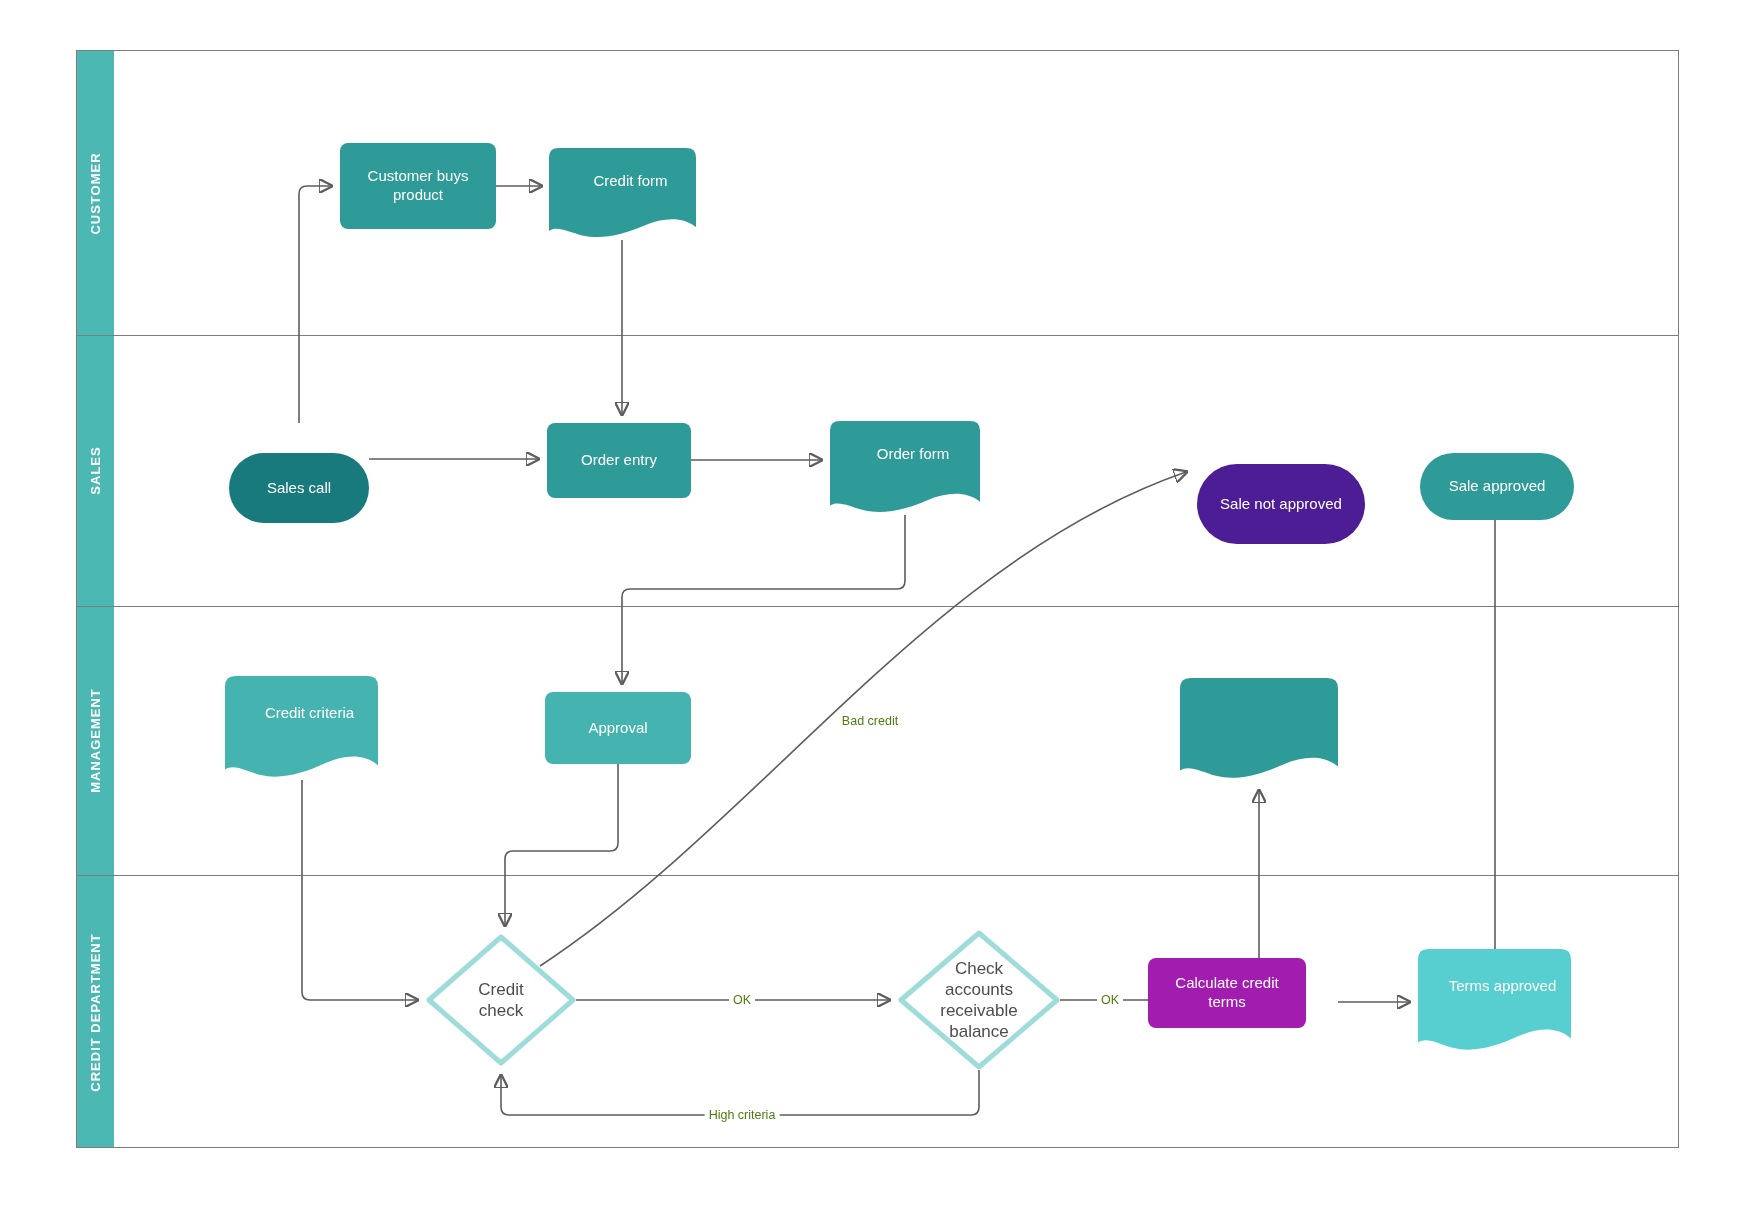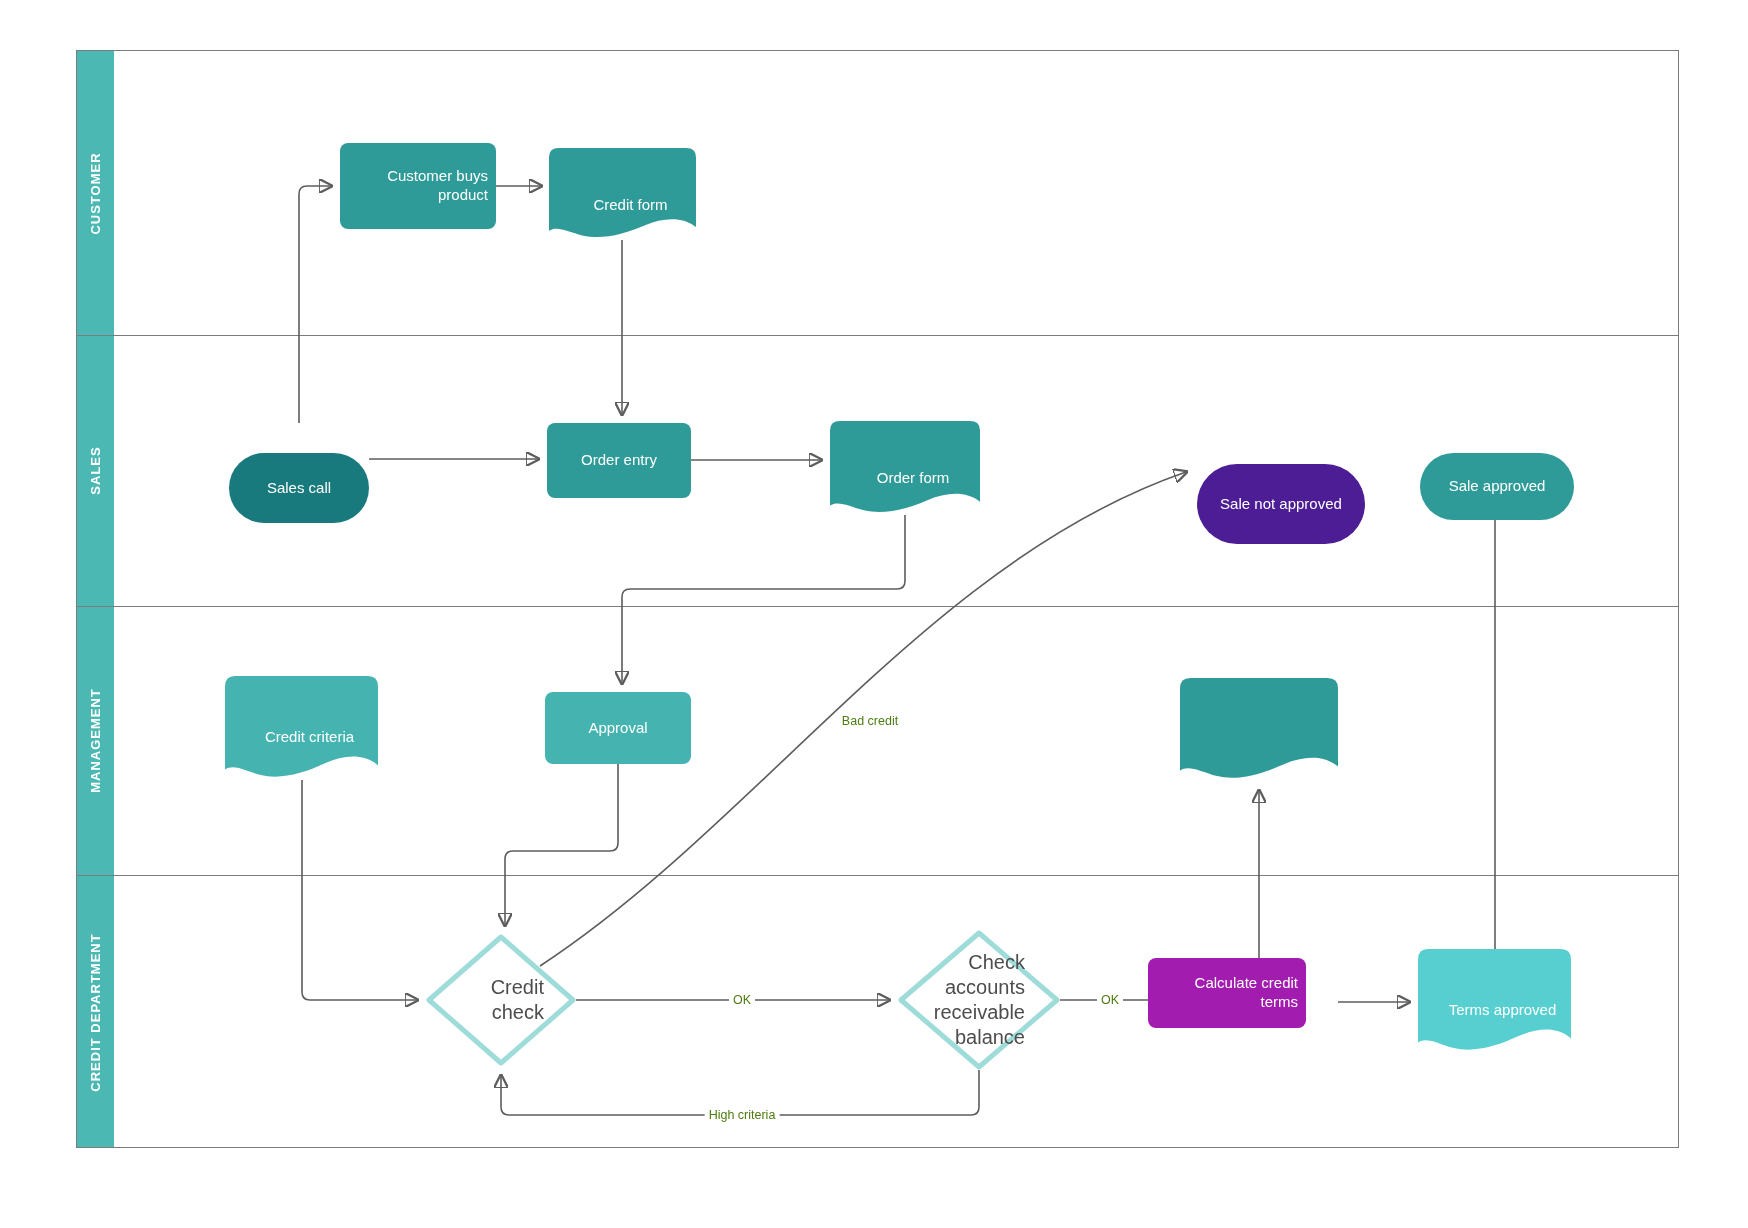--- a/index.html
+++ b/index.html
@@ -39,7 +39,7 @@
   .node{position:absolute;z-index:2;box-sizing:border-box;
         display:flex;align-items:center;justify-content:center;text-align:center;}
   .node .node-label{
-    color:#ffffff;font-size:15px;line-height:1.25;padding:0 8px;text-align:right;
+    color:#ffffff;font-size:15px;line-height:1.25;padding:0 8px;
   }
   .rect{border-radius:8px;}
   .pill{border-radius:999px;margin-top:30px;}

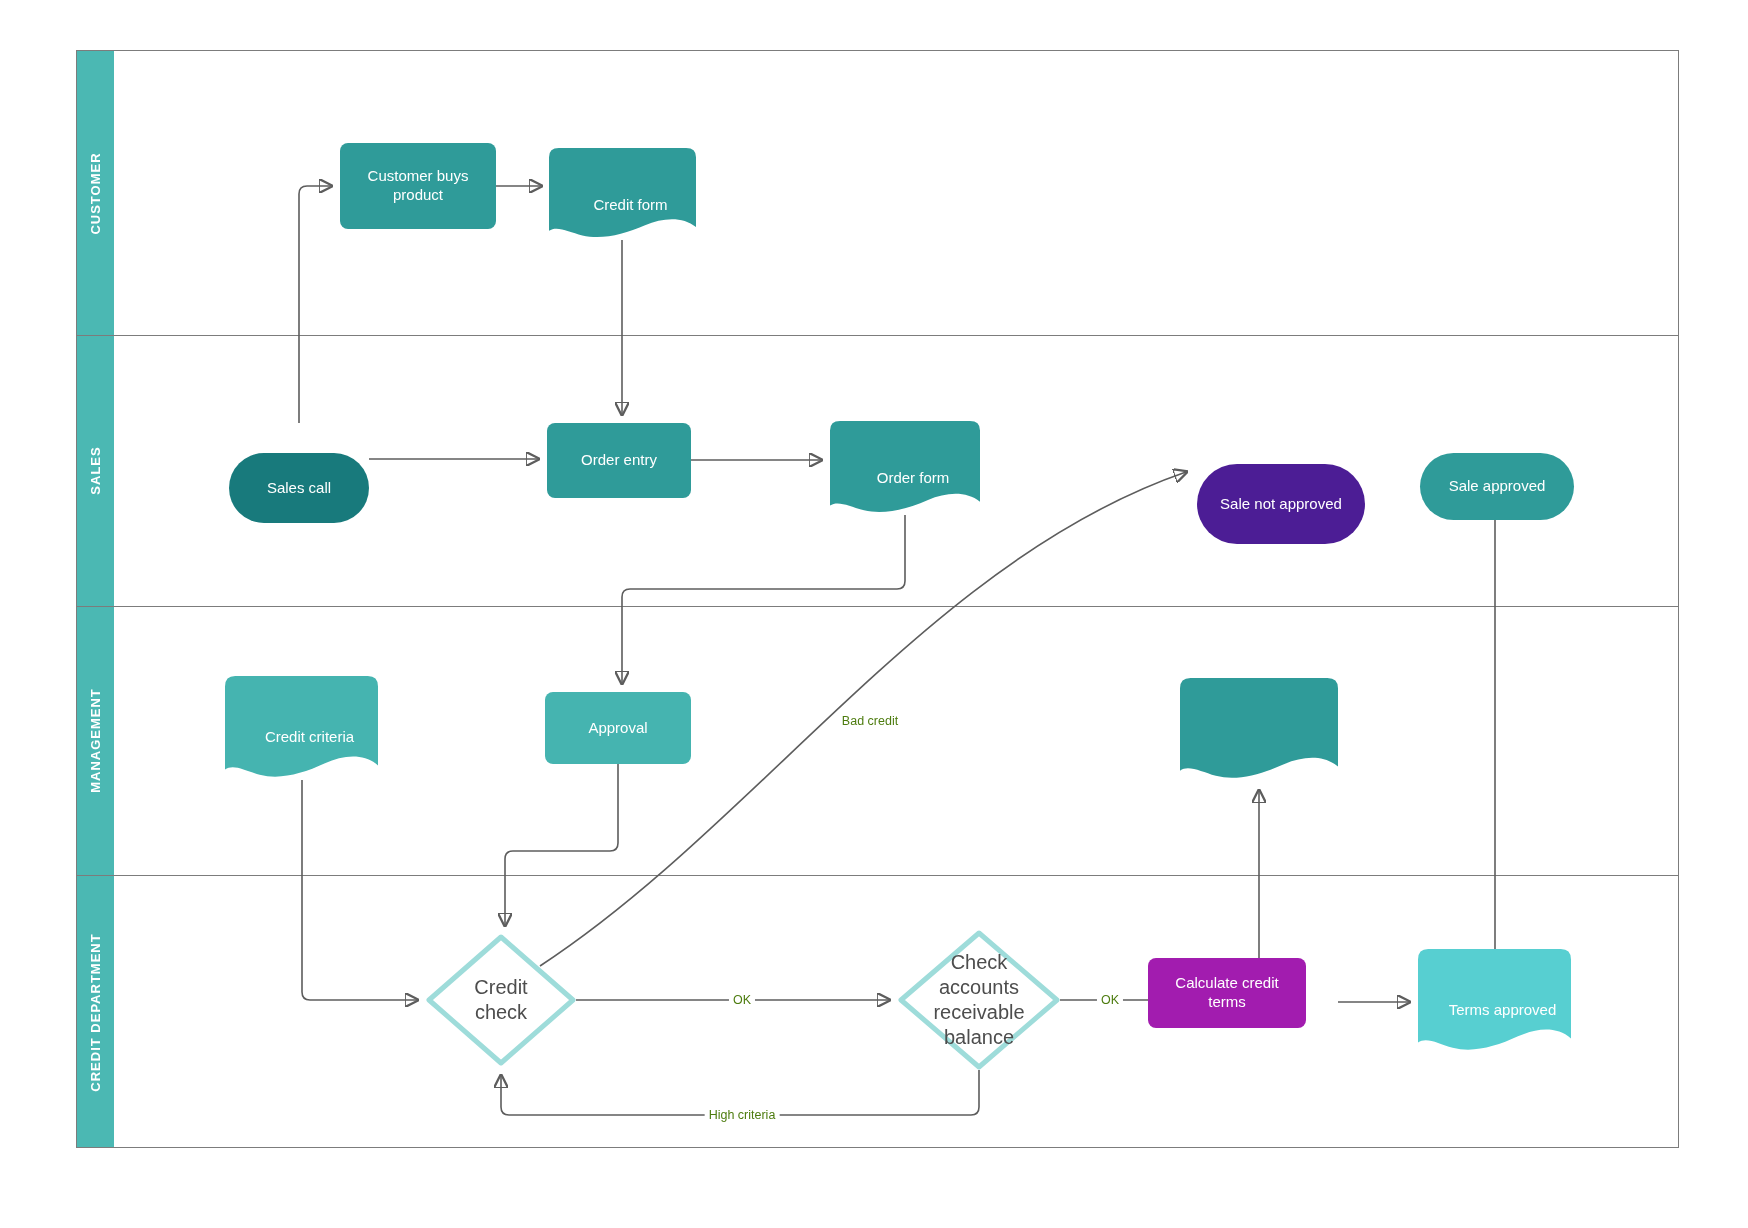--- a/index.html
+++ b/index.html
@@ -46,7 +46,7 @@
   .doc svg,.diamond svg{position:absolute;left:0;top:0;width:100%;height:100%;}
   .doc .node-label{
     position:absolute;left:0;top:0;width:100%;height:72%;
-    display:flex;align-items:center;justify-content:center;margin-top:24px;
+    display:flex;align-items:center;justify-content:center;
   }
   .diamond .node-label{color:#4d4d4d;font-size:20px;position:relative;z-index:1;}
   

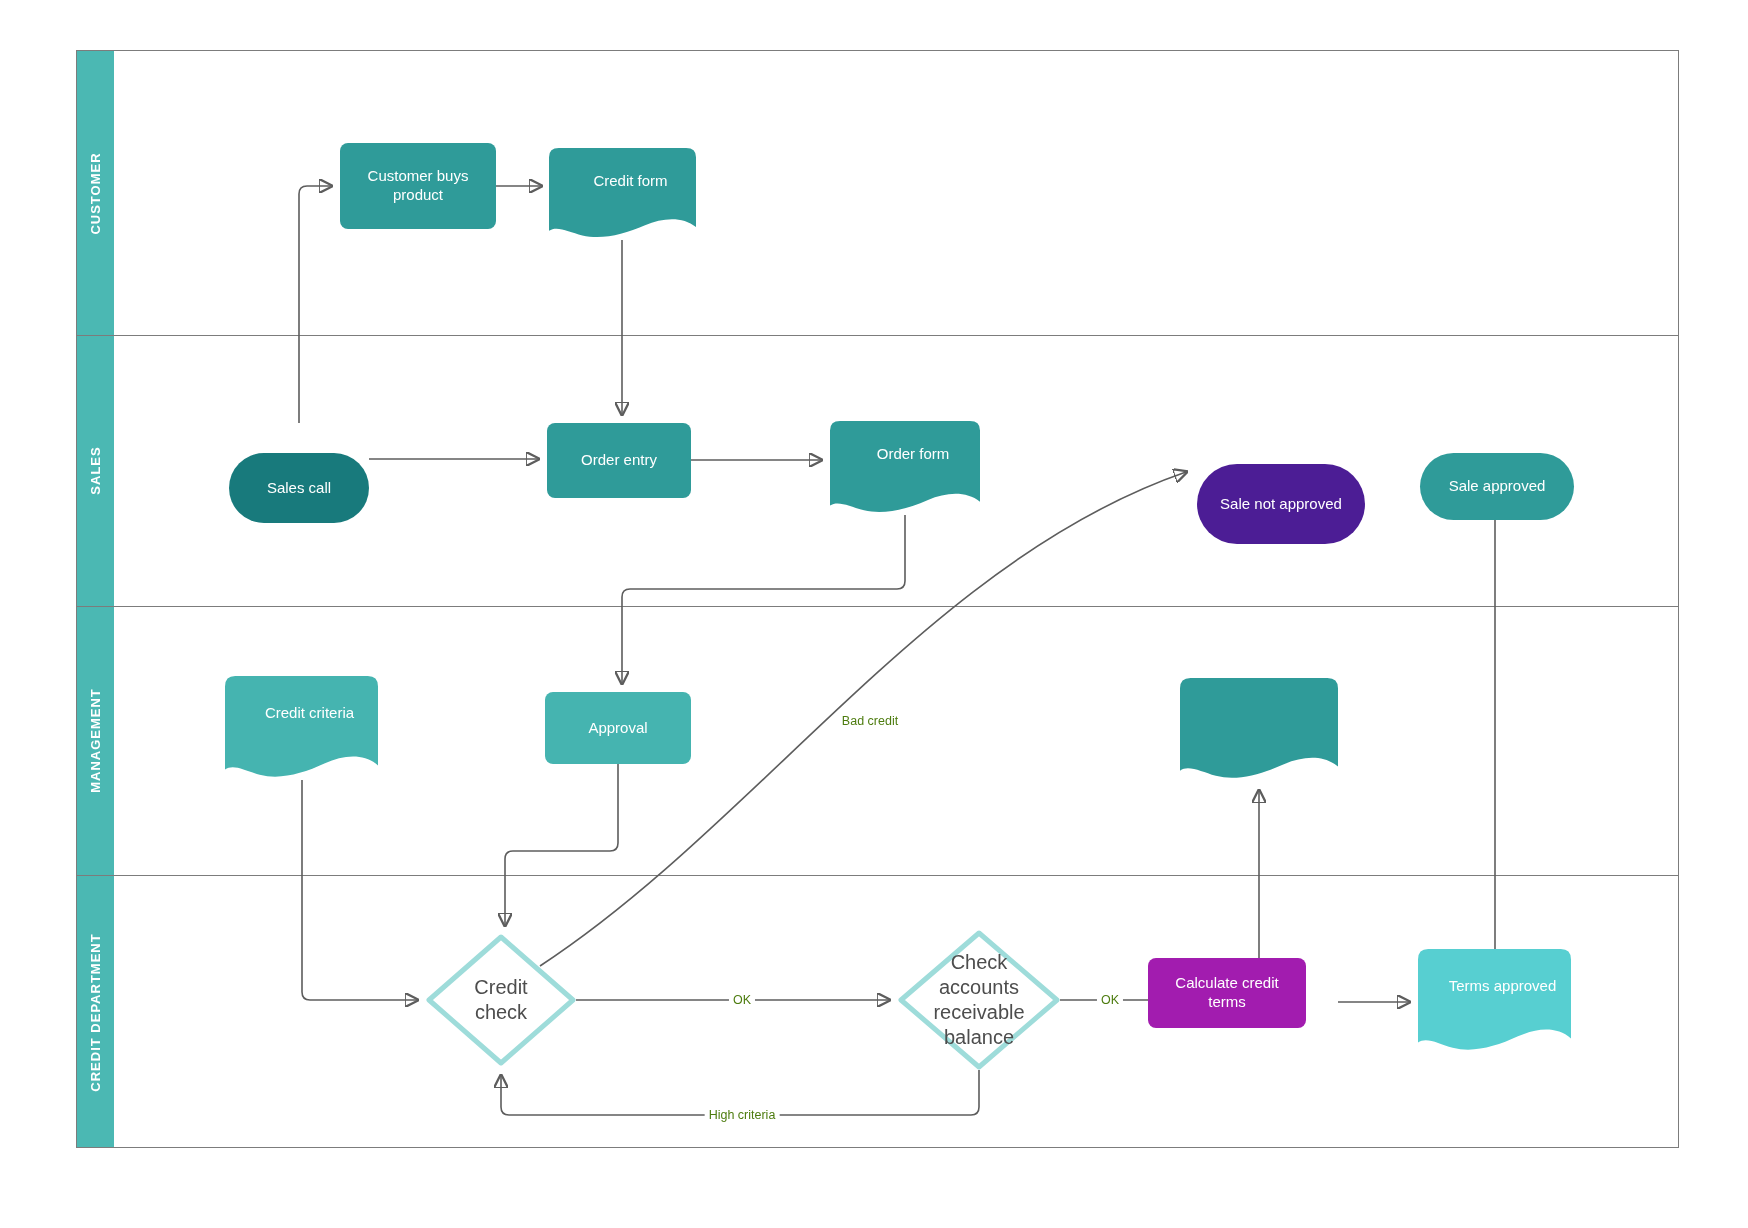--- a/index.html
+++ b/index.html
@@ -48,7 +48,7 @@
     position:absolute;left:0;top:0;width:100%;height:72%;
     display:flex;align-items:center;justify-content:center;
   }
-  .diamond .node-label{color:#4d4d4d;font-size:20px;position:relative;z-index:1;}
+  .diamond .node-label{color:#4d4d4d;font-size:17px;position:relative;z-index:1;}
   
   .edge-label{
     position:absolute;z-index:3;transform:translate(-50%,-50%);

